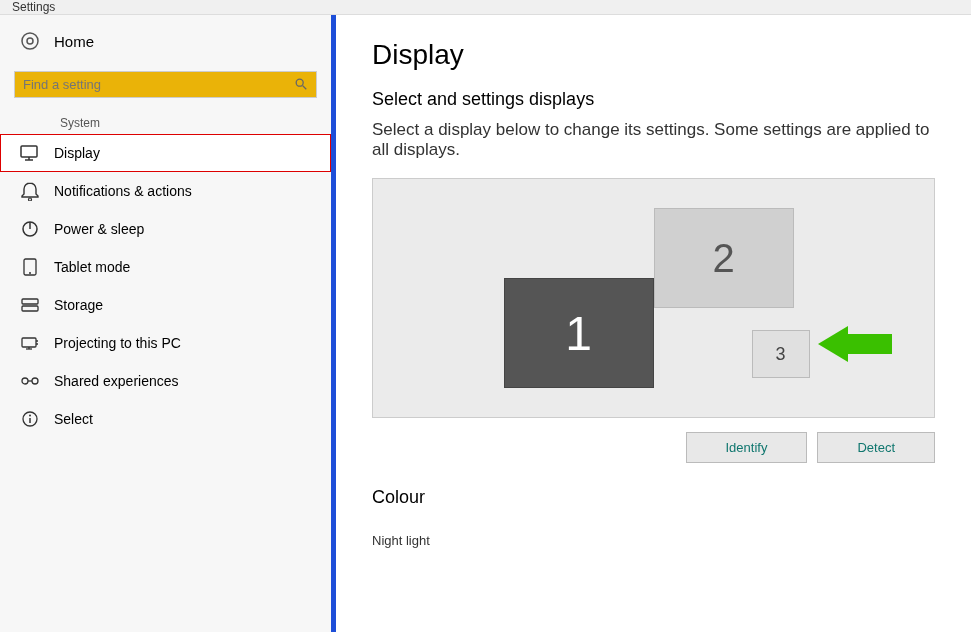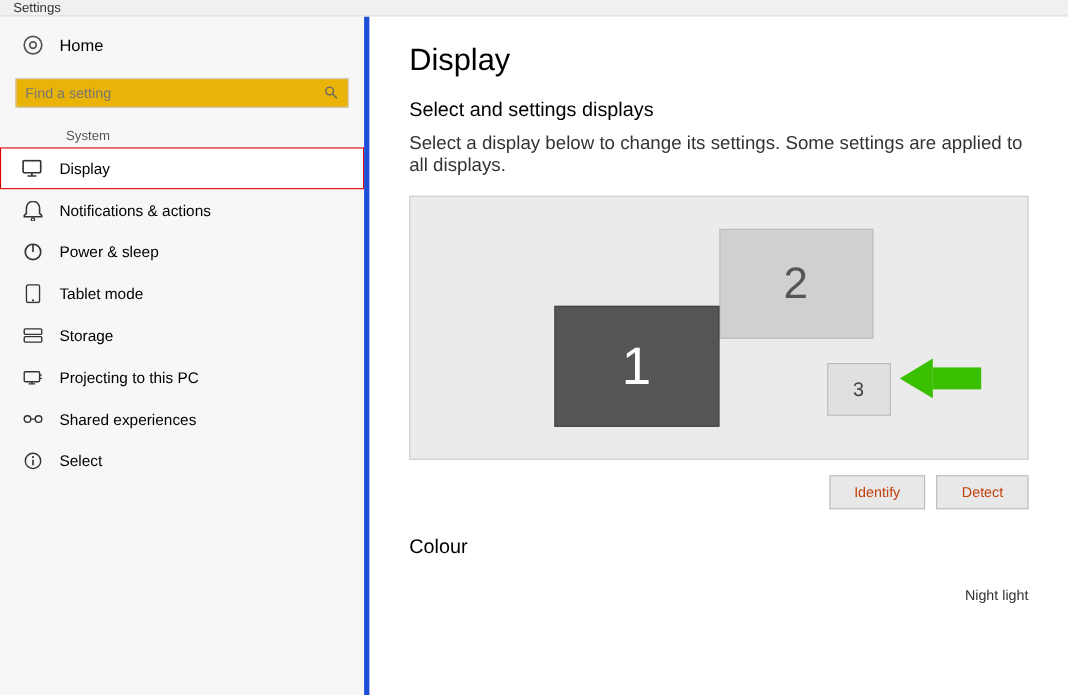--- a/index.html
+++ b/index.html
@@ -214,12 +214,12 @@
       margin-bottom: 24px;
     }
     .btn {
-      padding: 7px 22px;
+      padding: 7px 39px;
       background: #e8e8e8;
       border: 1px solid #bbb;
       font-size: 13px;
       cursor: pointer;
-      color: #c2410c;
+      color: #0f766e;
     }
     .colour-section-label {
       font-size: 18px;

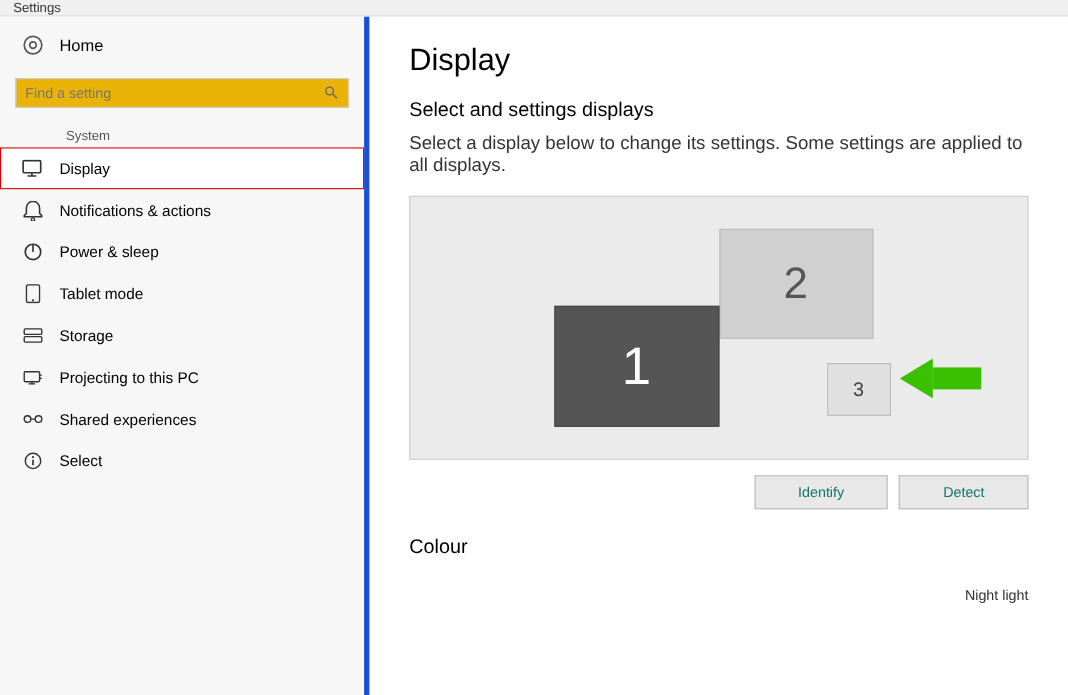--- a/index.html
+++ b/index.html
@@ -230,7 +230,6 @@
       display: flex;
       flex-direction: column;
       gap: 6px;
-      text-align: right;
     }
     .night-light-label {
       font-size: 13px;

